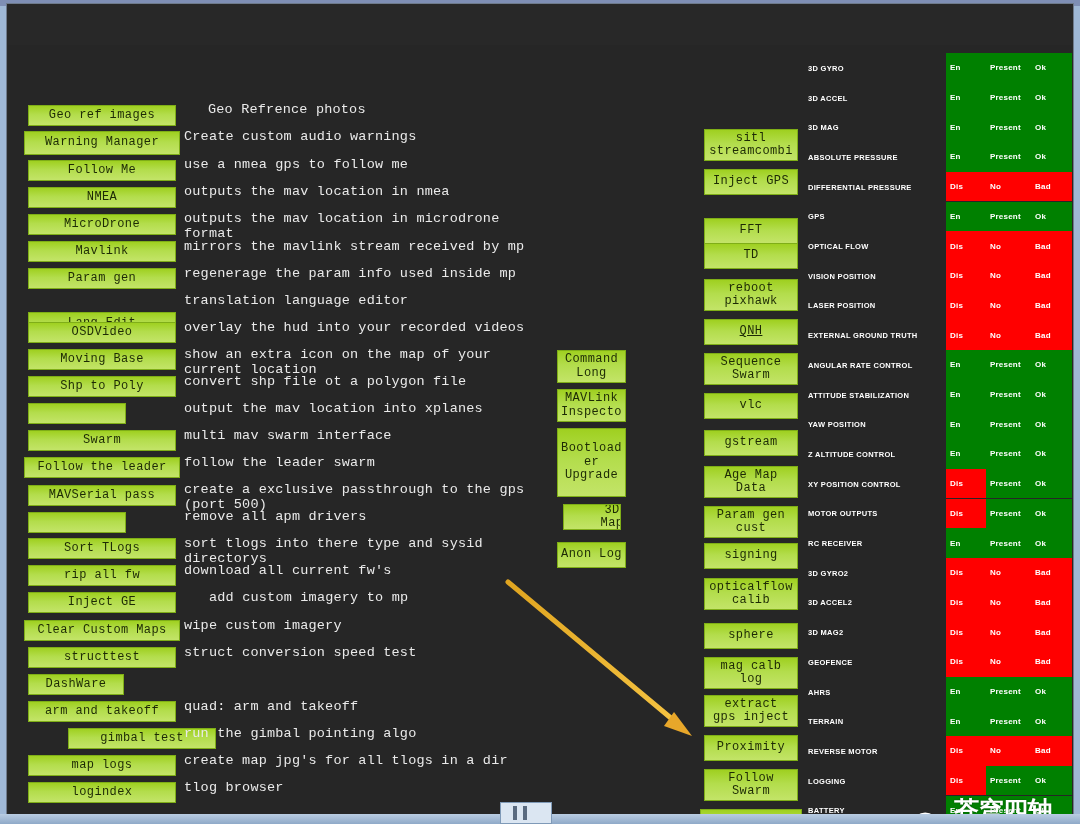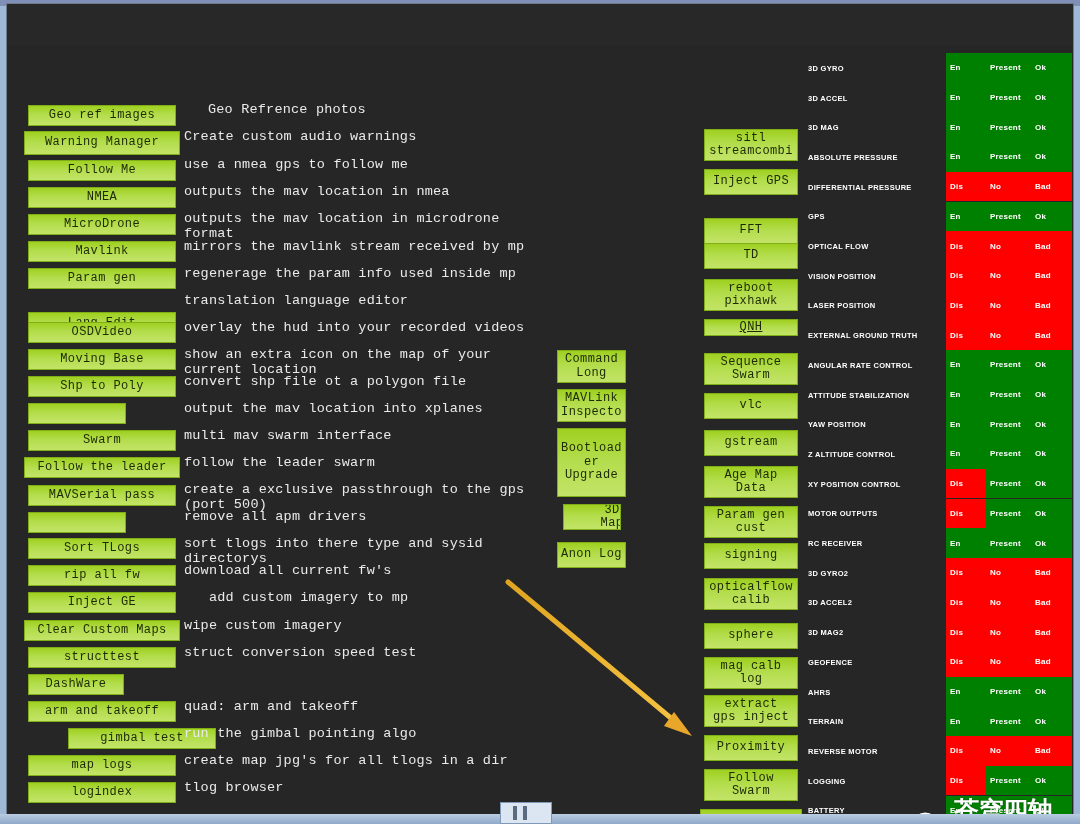--- a/index.html
+++ b/index.html
@@ -226,7 +226,7 @@
         <div class="gbtn" style="left: 696px; top: 198px; width: 94px; height: 26px;">TD</div>
         <div class="gbtn" style="left: 696px; top: 234px; width: 94px; height: 32px;">reboot
 pixhawk</div>
-        <div class="gbtn" style="left: 696px; top: 274px; width: 94px; height: 17px; text-decoration: underline;">QNH</div>
+        <div class="gbtn" style="left: 696px; top: 274px; width: 94px; height: 26px; text-decoration: underline;">QNH</div>
         <div class="gbtn" style="left: 696px; top: 308px; width: 94px; height: 32px;">Sequence
 Swarm</div>
         <div class="gbtn" style="left: 696px; top: 348px; width: 94px; height: 26px;">vlc</div>

